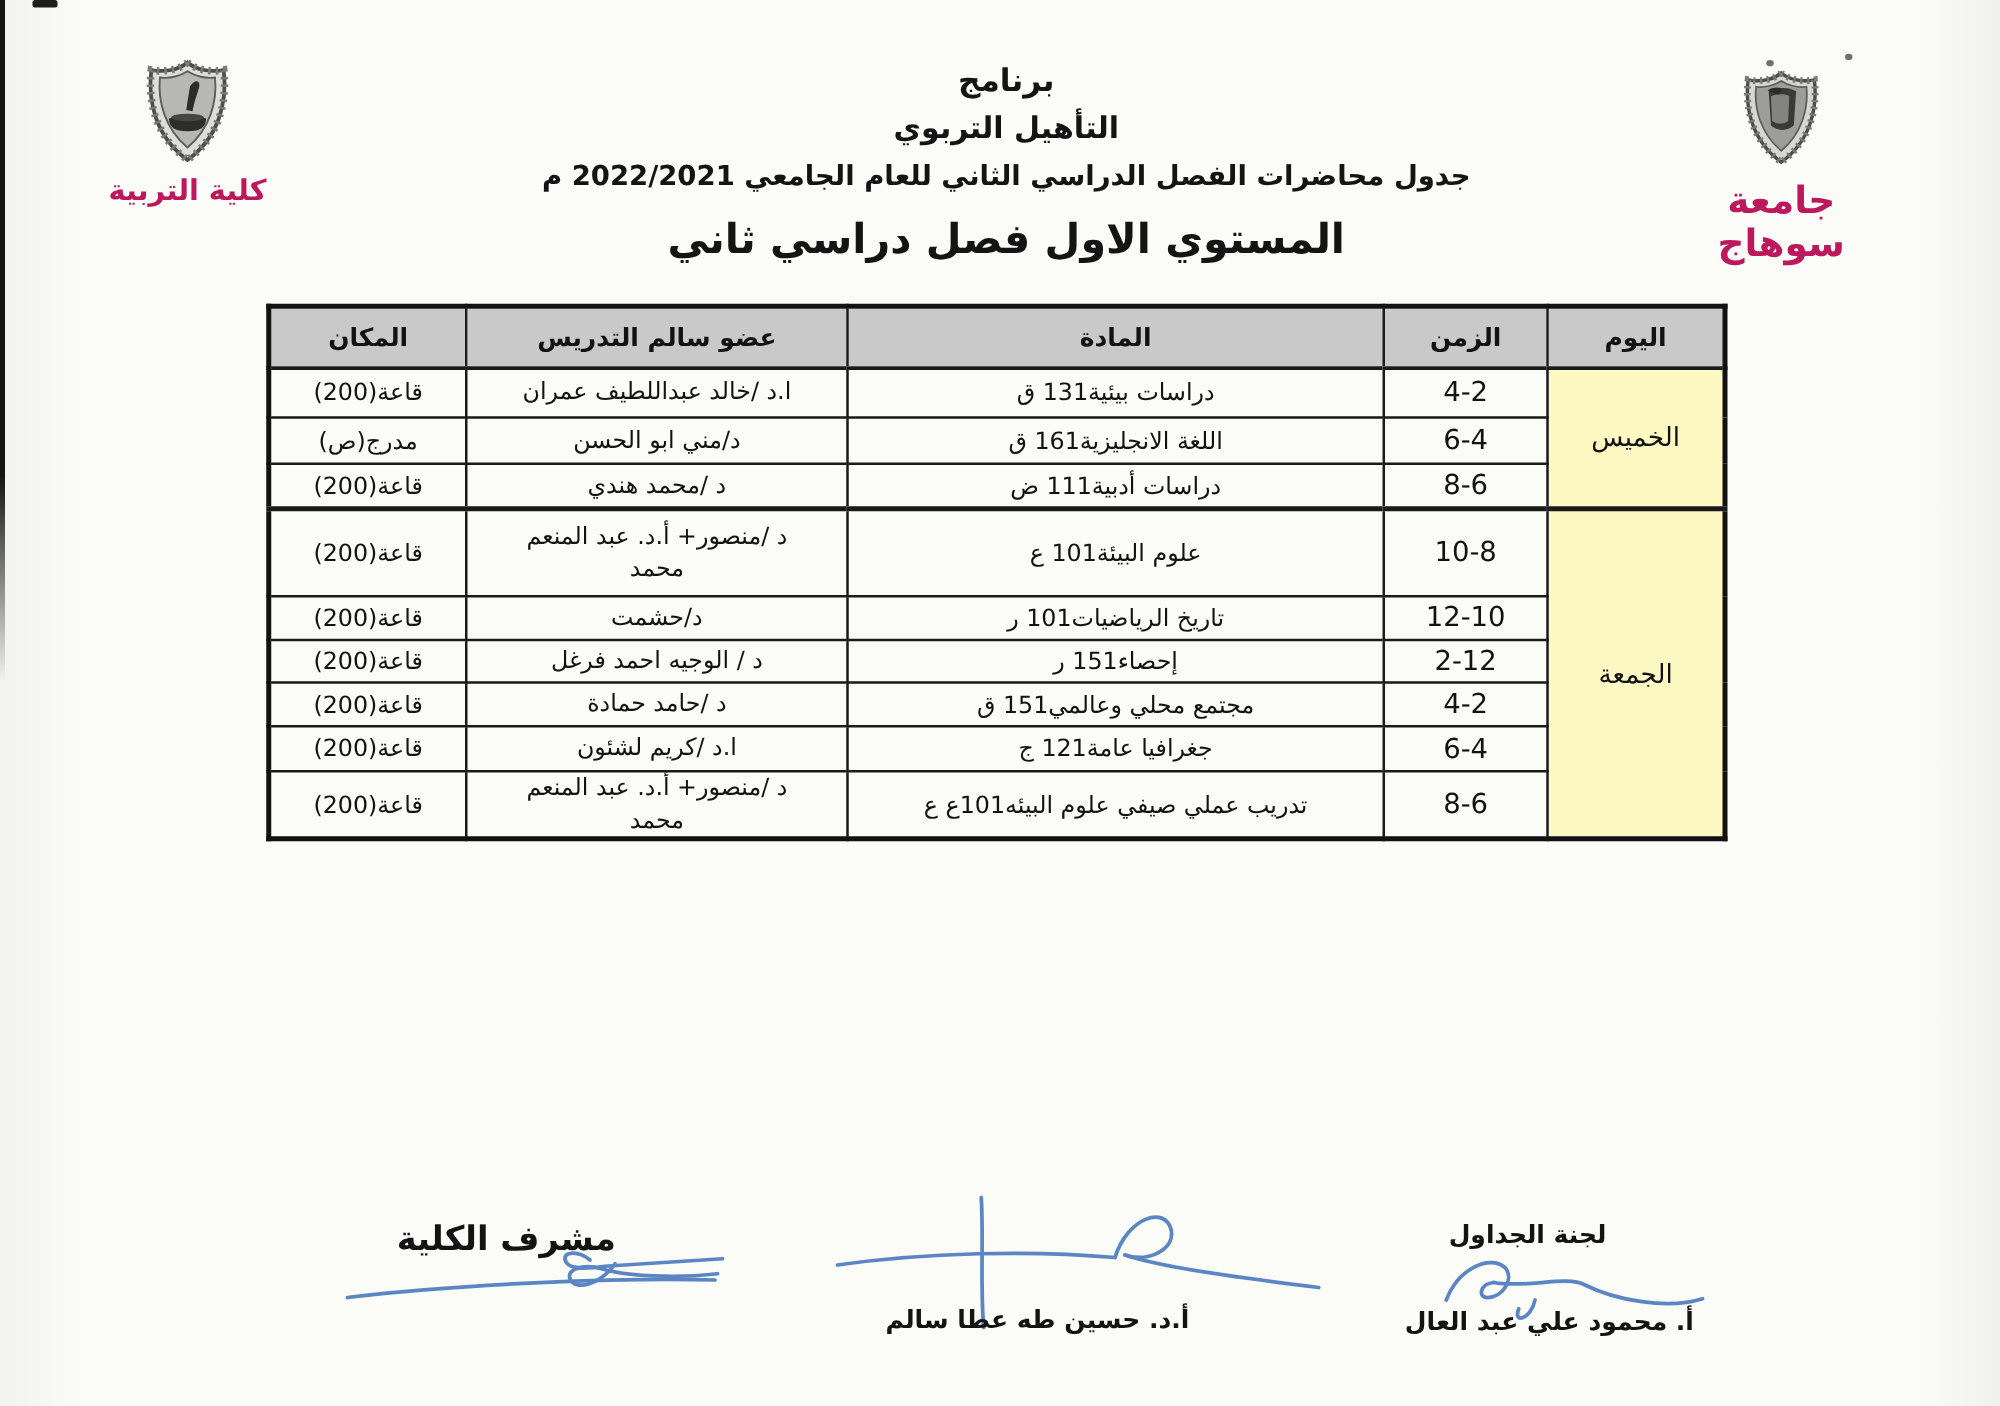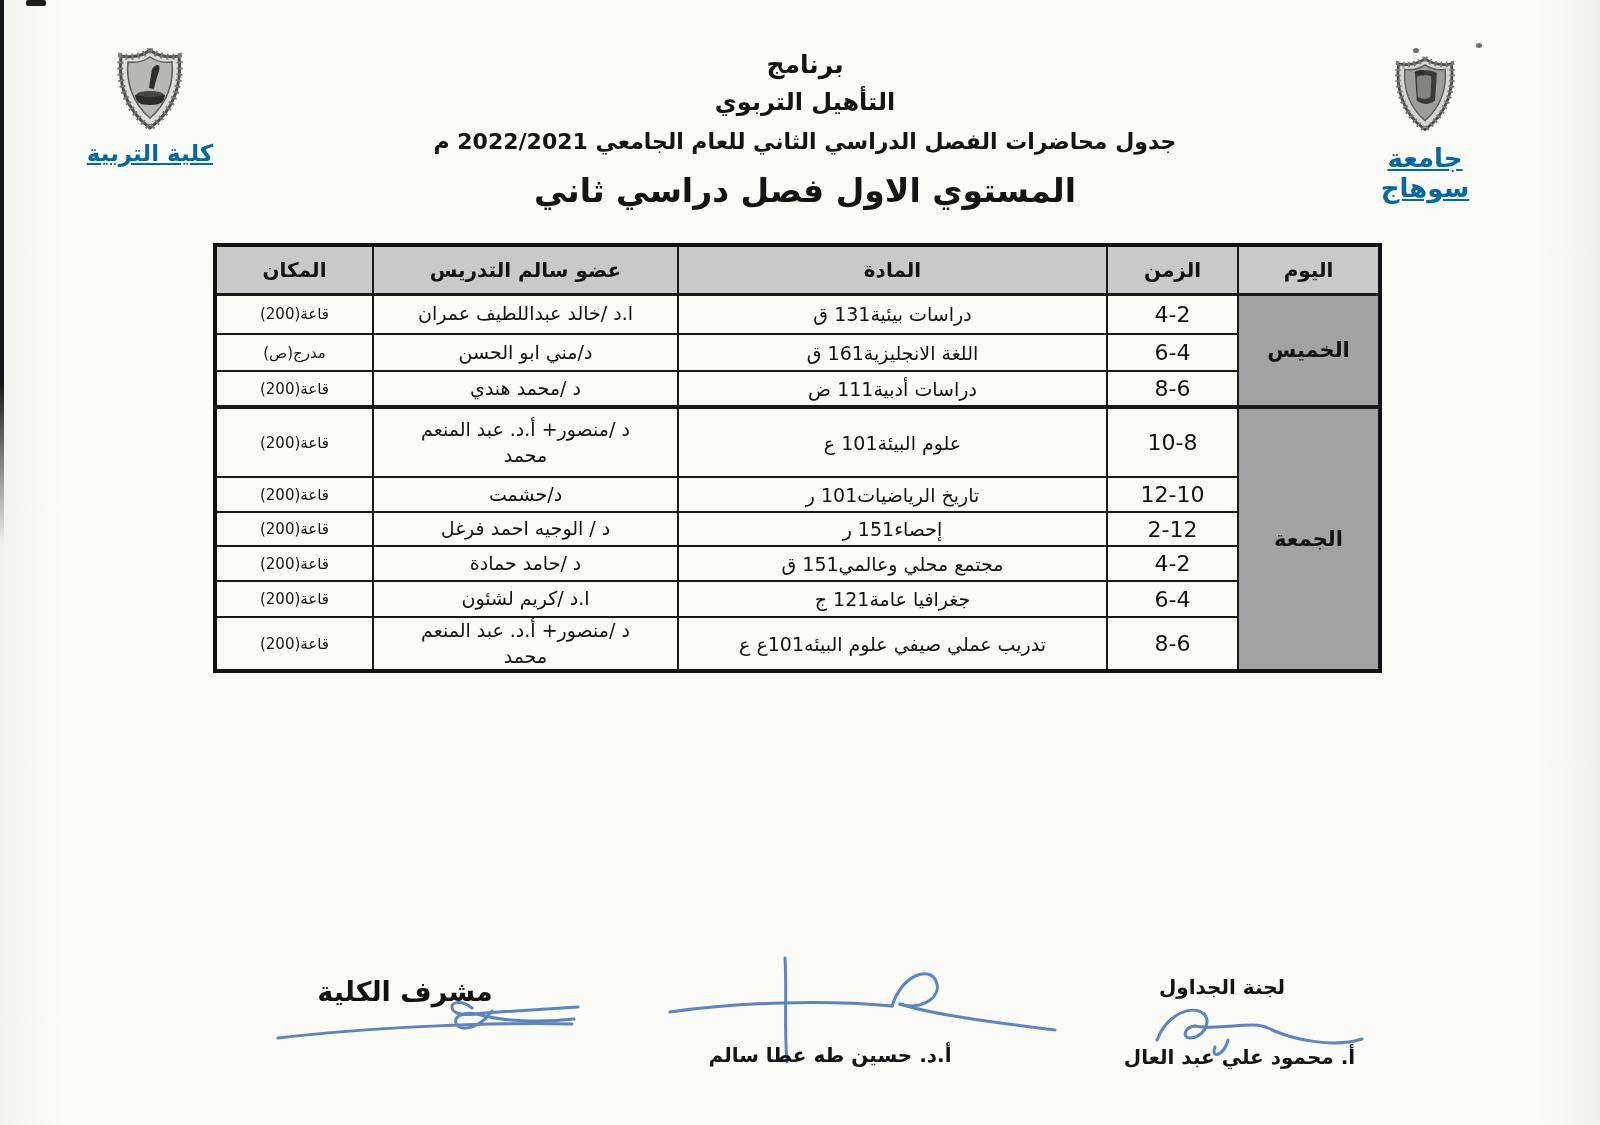--- a/index.html
+++ b/index.html
@@ -23,7 +23,7 @@
 
   
   .logo-block{position:absolute;text-align:center;}
-  .logo-block .caption{font-weight:bold;margin-top:4px;color:#0369a1;text-decoration:underline;}
+  .logo-block .caption{font-weight:bold;margin-top:4px;color:#be185d;}
   .logo-left{left:70px;top:48px;width:160px;}
   .logo-left .caption{font-size:23px;}
   .logo-right{left:1340px;top:55px;width:170px;}

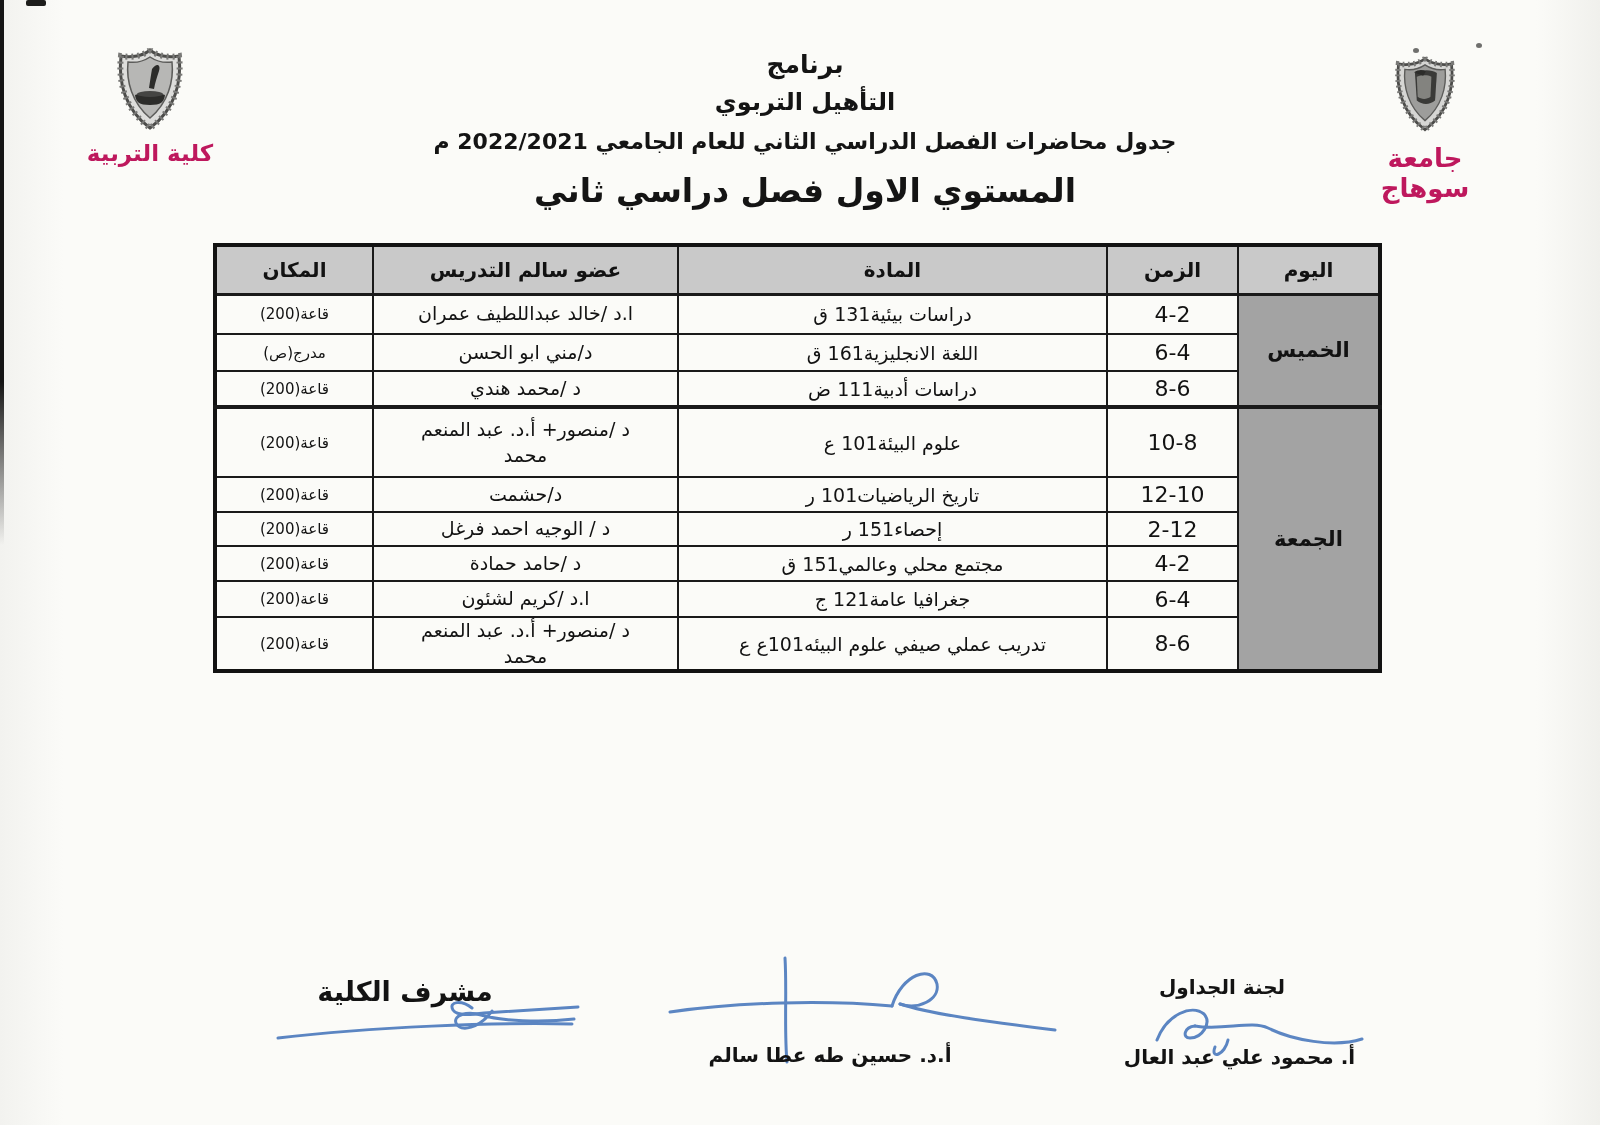--- a/index.html
+++ b/index.html
@@ -27,7 +27,7 @@
   .logo-left{left:70px;top:48px;width:160px;}
   .logo-left .caption{font-size:23px;}
   .logo-right{left:1340px;top:55px;width:170px;}
-  .logo-right .caption{font-size:26px;}
+  .logo-right .caption{font-size:30px;}
 
   
   .header-stack{position:absolute;left:0;top:50px;width:1610px;text-align:center;}

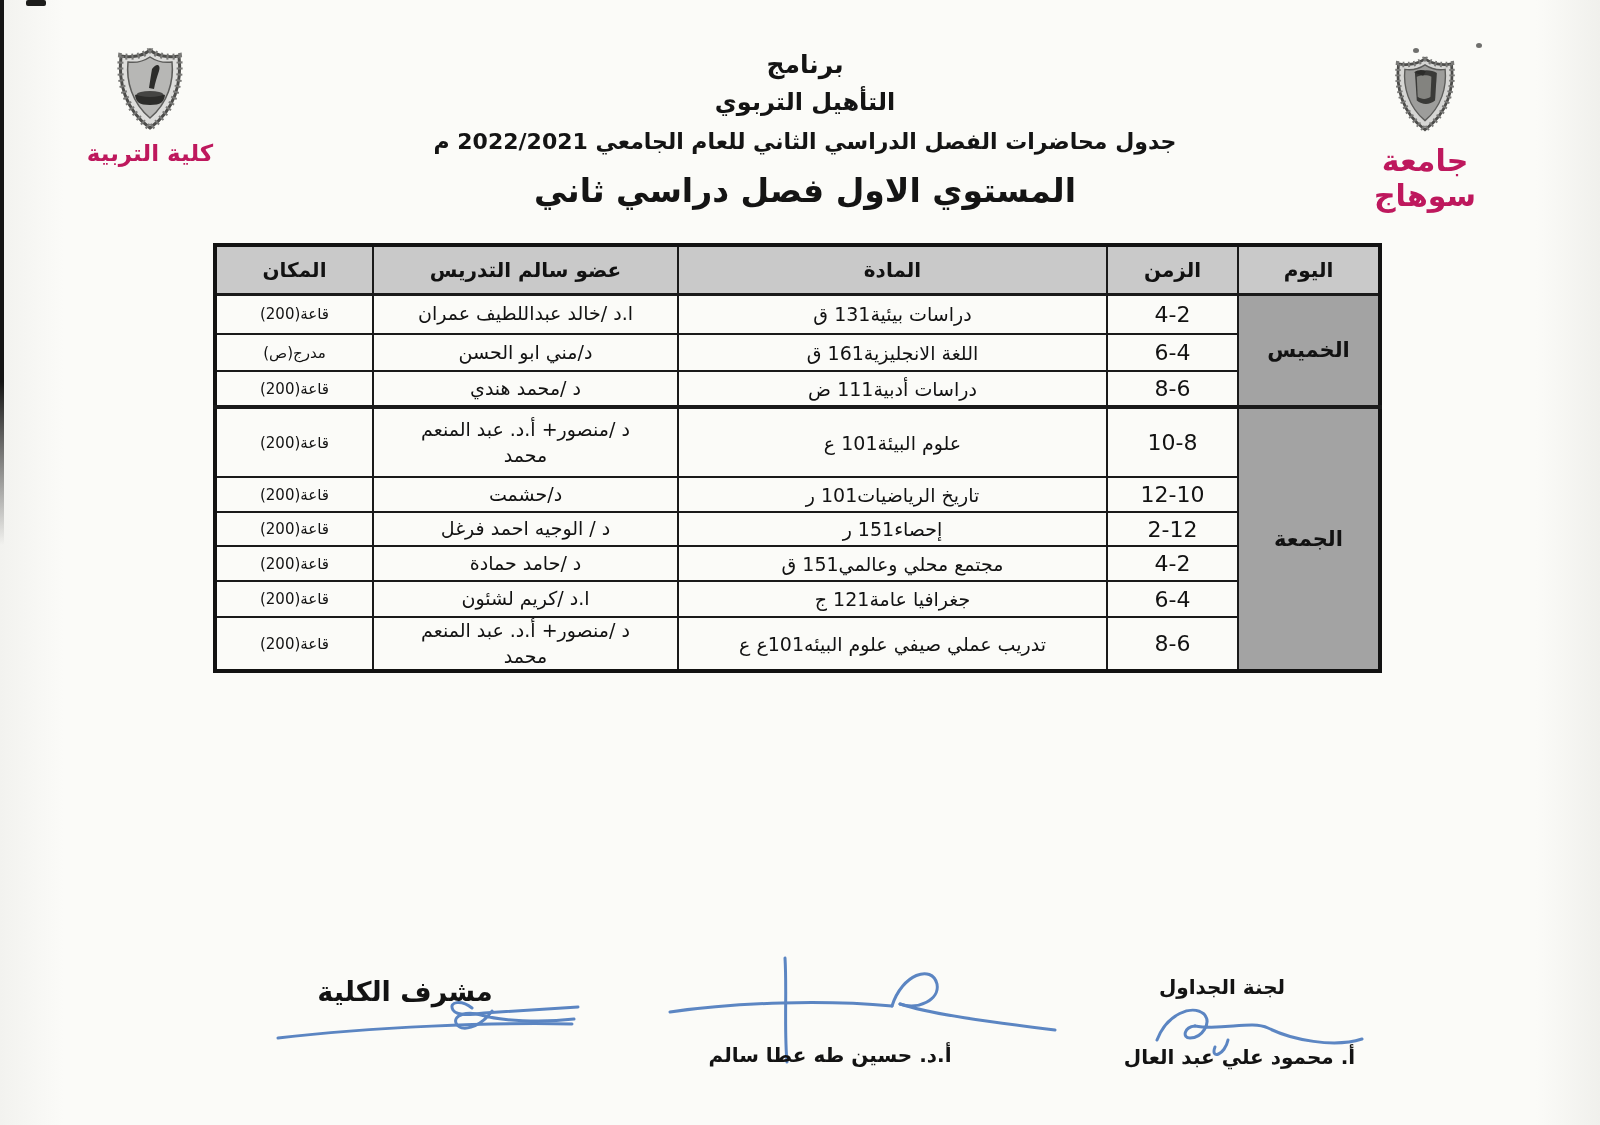--- a/index.html
+++ b/index.html
@@ -51,7 +51,7 @@
   td.time{font-size:22px;direction:ltr;}
   td.subject{font-size:19px;}
   td.faculty{font-size:19px;white-space:pre-line;line-height:1.35;}
-  td.place{font-size:15px;}
+  td.place{font-size:19px;}
   tr.sep td{border-top-width:4px;}
   tr.headrow td{border-bottom-width:3px;}
 

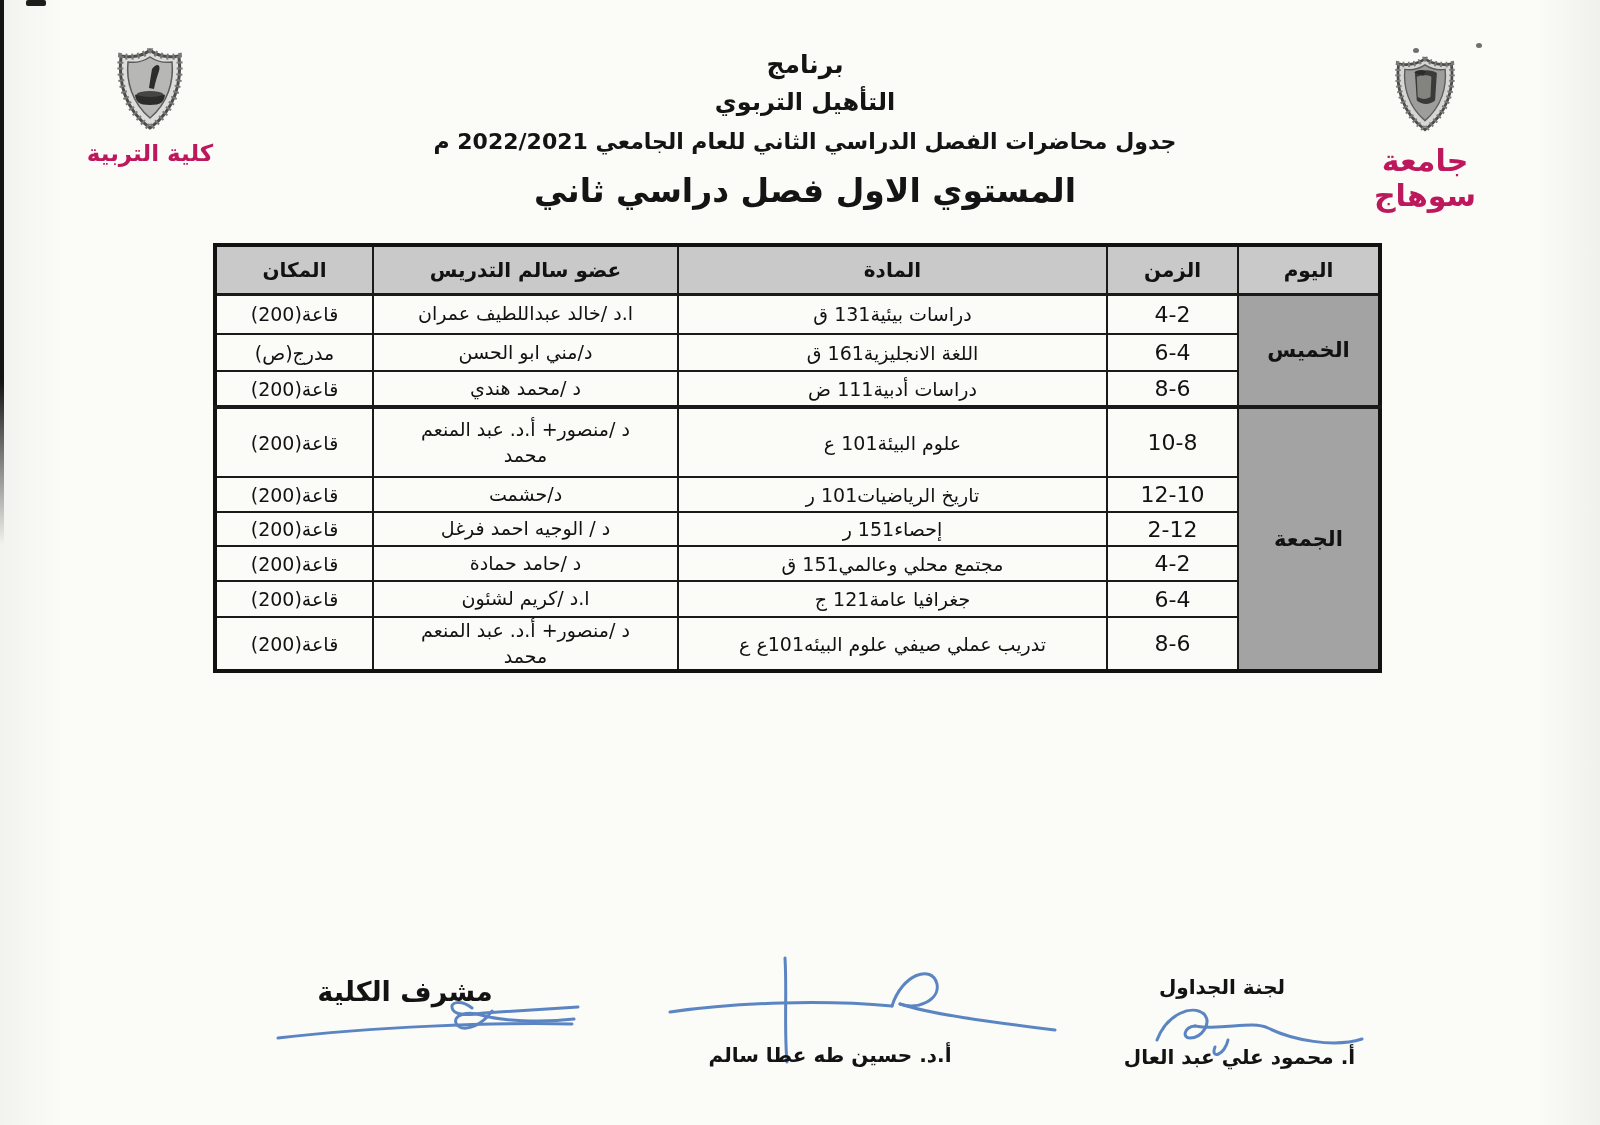--- a/index.html
+++ b/index.html
@@ -47,7 +47,7 @@
     padding:0 6px;overflow:hidden;color:#121212;
   }
   td.hd{background:#c9c9c9;font-weight:bold;font-size:20px;}
-  td.day{background:#a3a3a3;font-weight:bold;font-size:21px;border-left-width:3px;border-right-width:3px;}
+  td.day{background:#fef9c3;font-weight:normal;font-size:21px;border-left-width:3px;border-right-width:3px;}
   td.time{font-size:22px;direction:ltr;}
   td.subject{font-size:19px;}
   td.faculty{font-size:19px;white-space:pre-line;line-height:1.35;}

